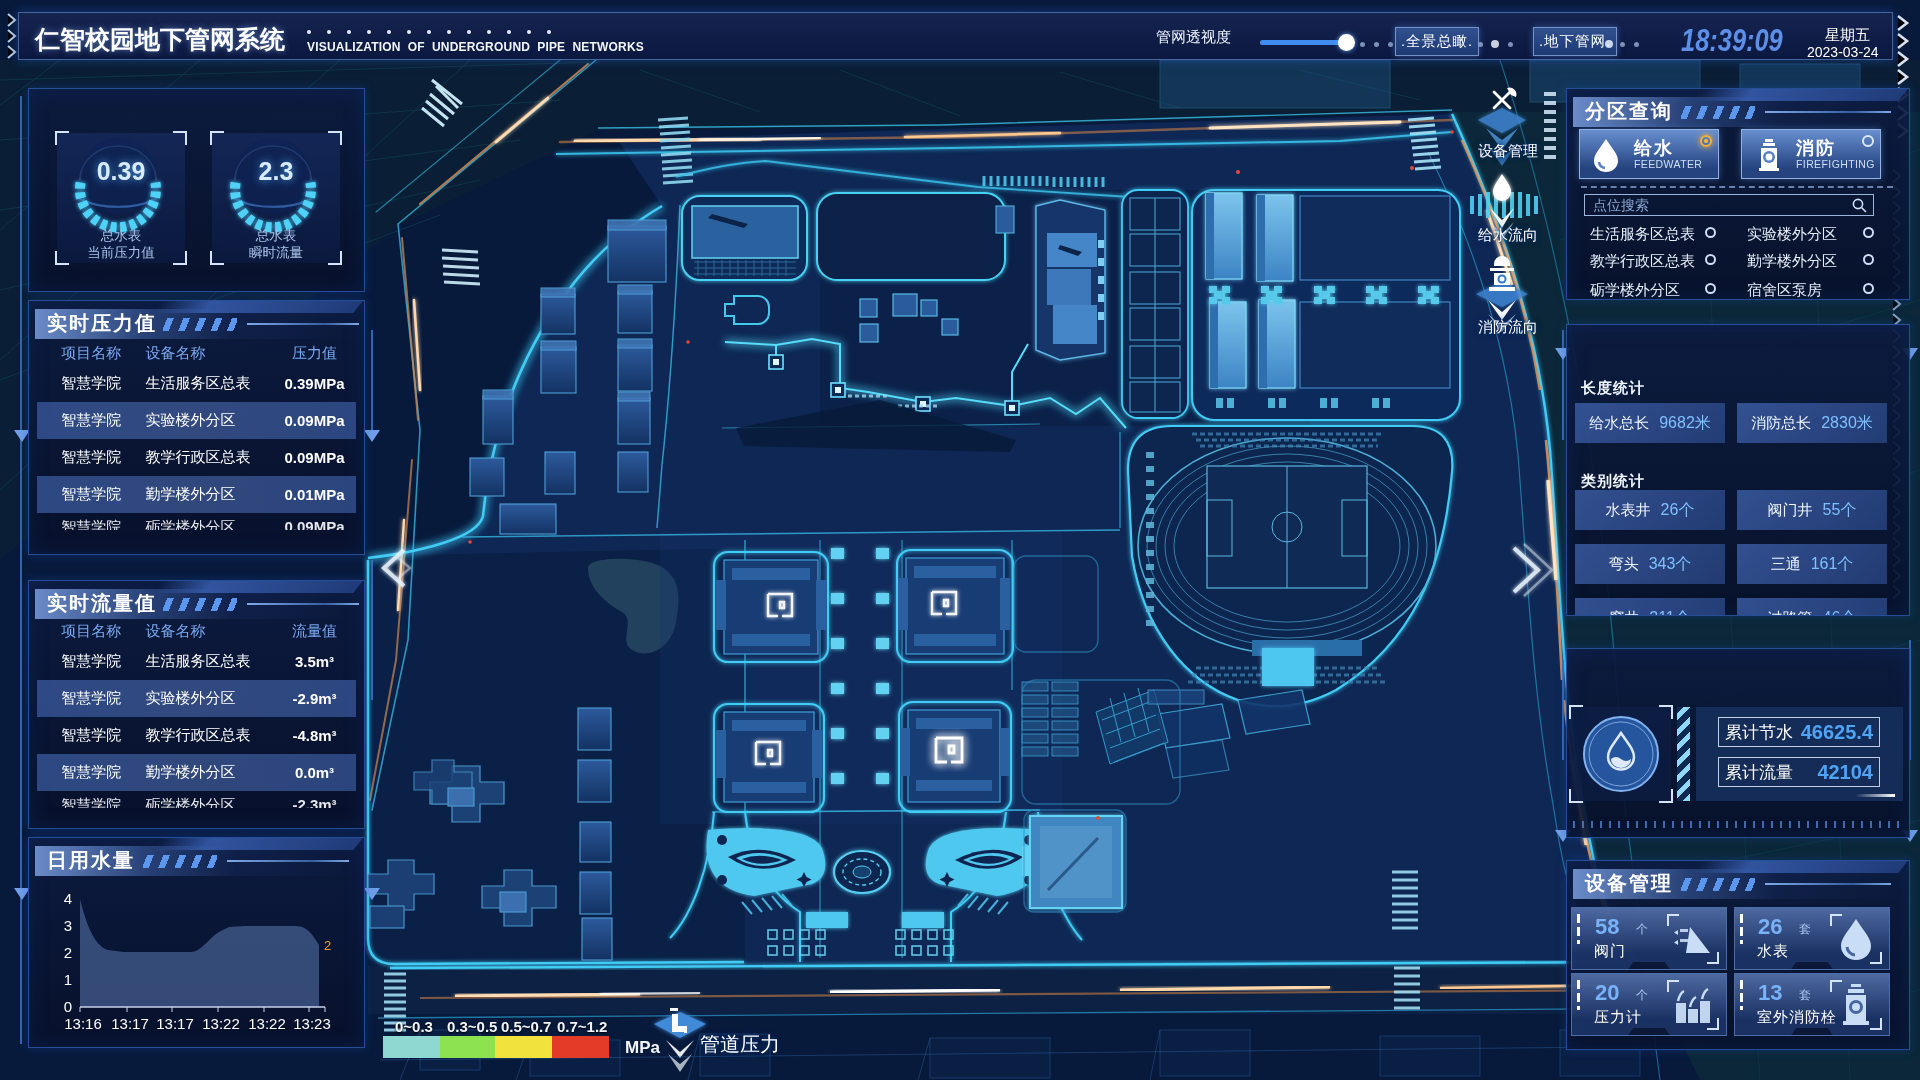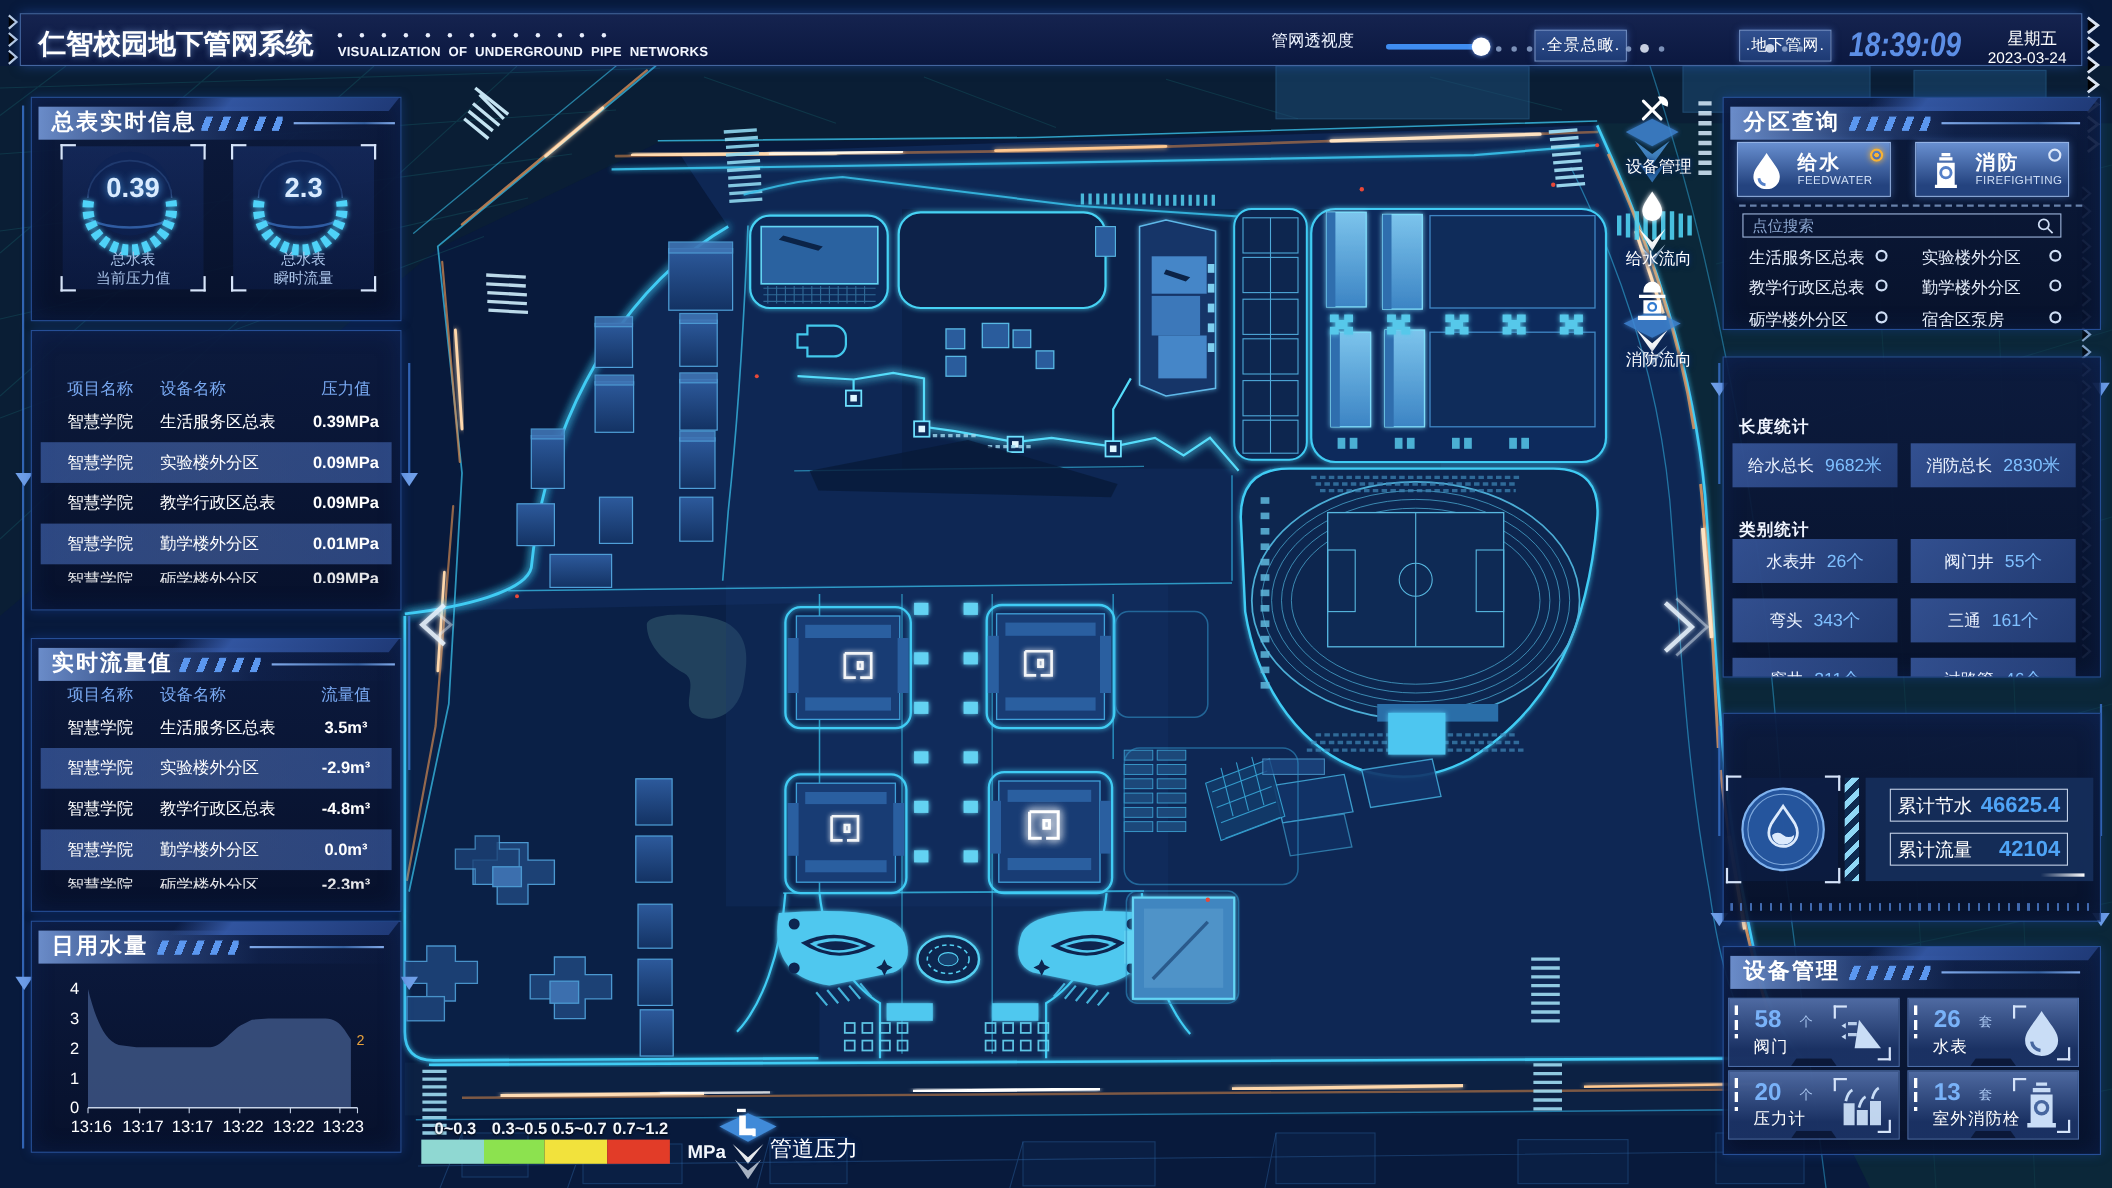--- a/index.html
+++ b/index.html
@@ -745,7 +745,7 @@
 <i class="hdot" style="left:1459px;top:29px"></i>
     <i class="hdot big" style="left:1472px;top:27px"></i>
     <i class="hdot" style="left:1489px;top:29px"></i>
-<div class="hbtn" style="left:1562px">.地下管网.</div>
+<div class="hbtn" style="left:1514px">.地下管网.</div>
 <i class="hdot big" style="left:1586px;top:27px"></i>
     <i class="hdot" style="left:1601px;top:29px"></i>
     <i class="hdot" style="left:1615px;top:29px"></i>

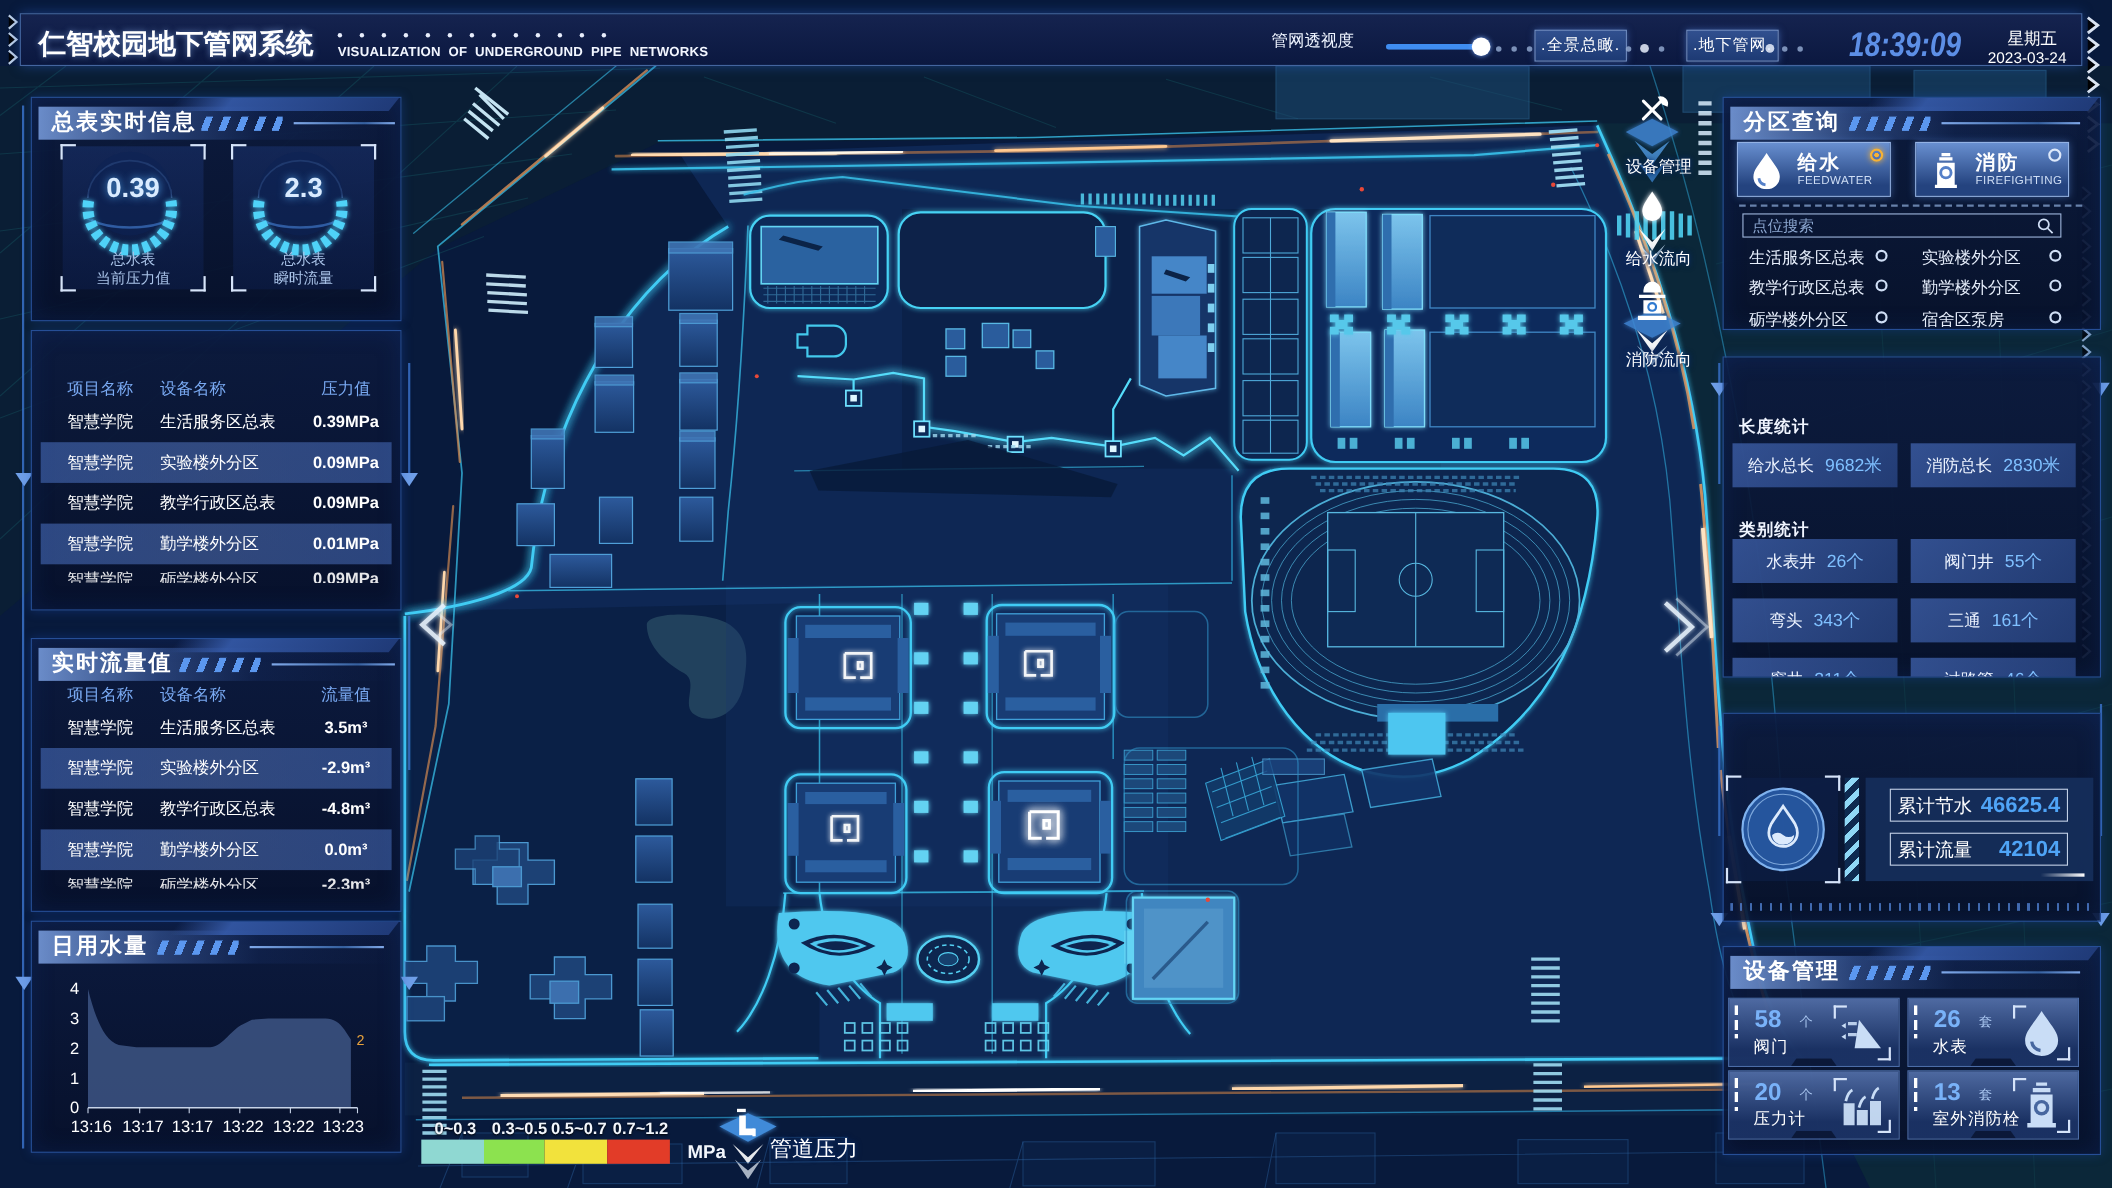--- a/index.html
+++ b/index.html
@@ -757,7 +757,6 @@
 </div>
 
 <div class="panel" style="left:28px;top:88px;width:337px;height:204px">
-<div class="ptitle">总表实时信息<span class="tab"></span><span class="sl" style="left:148px"></span><span class="ln" style="left:232px;width:92px"></span></div>
 
 <div class="gbox" style="left:28px;top:44px">
 <span class="ck tl"></span><span class="ck tr"></span><span class="ck bl"></span><span class="ck br"></span>

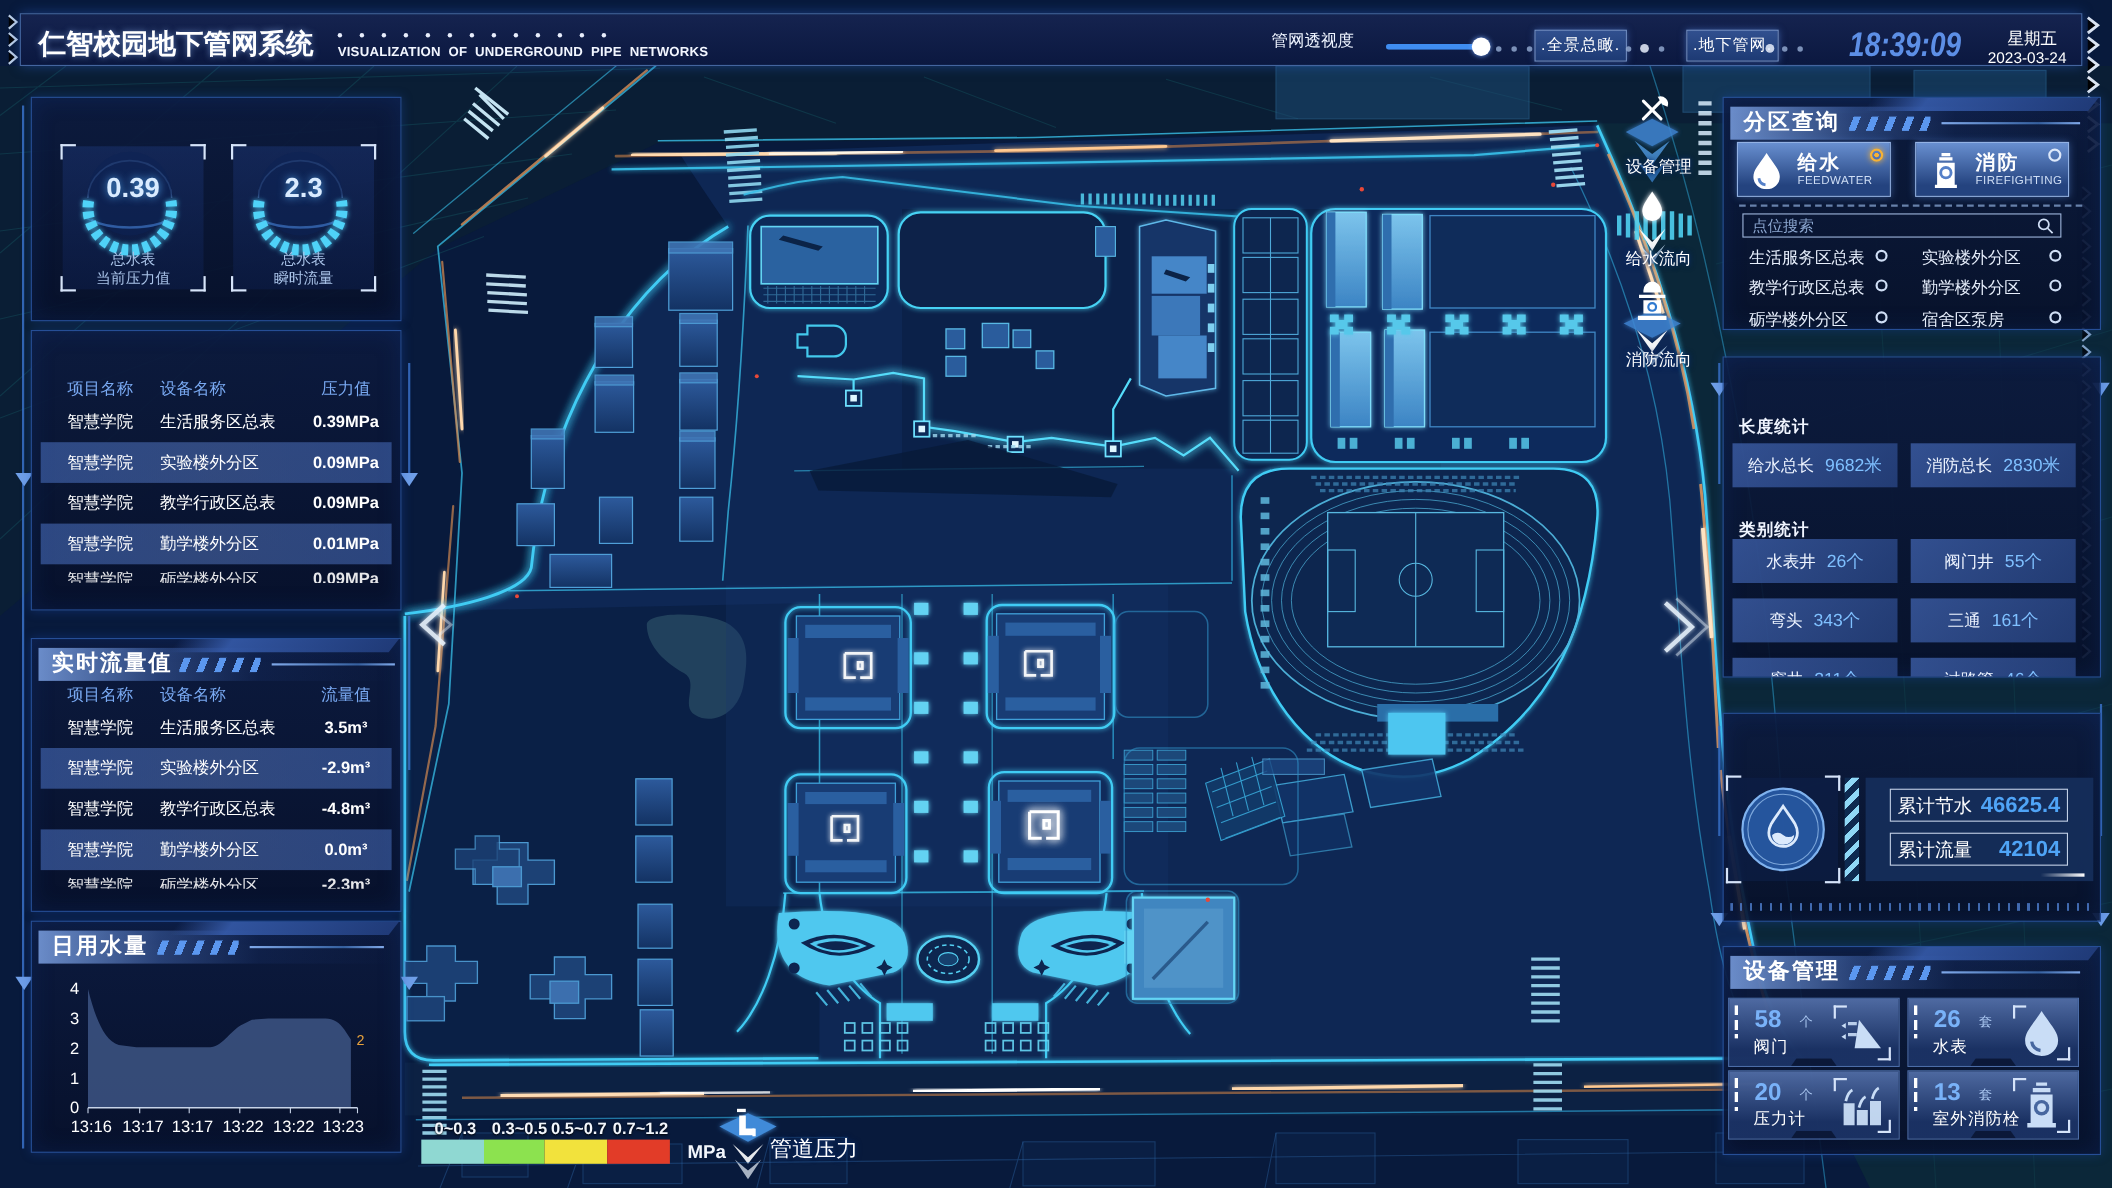--- a/index.html
+++ b/index.html
@@ -786,6 +786,7 @@
 </div>
 
 <div class="panel" style="left:28px;top:300px;width:337px;height:255px;overflow:hidden">
+<div class="ptitle">实时压力值<span class="tab"></span><span class="sl" style="left:128px"></span><span class="ln" style="left:212px;width:112px"></span></div>
 <div class="tbl" style="top:40px">
 <div class="tr hd">
         <span>项目名称</span>

